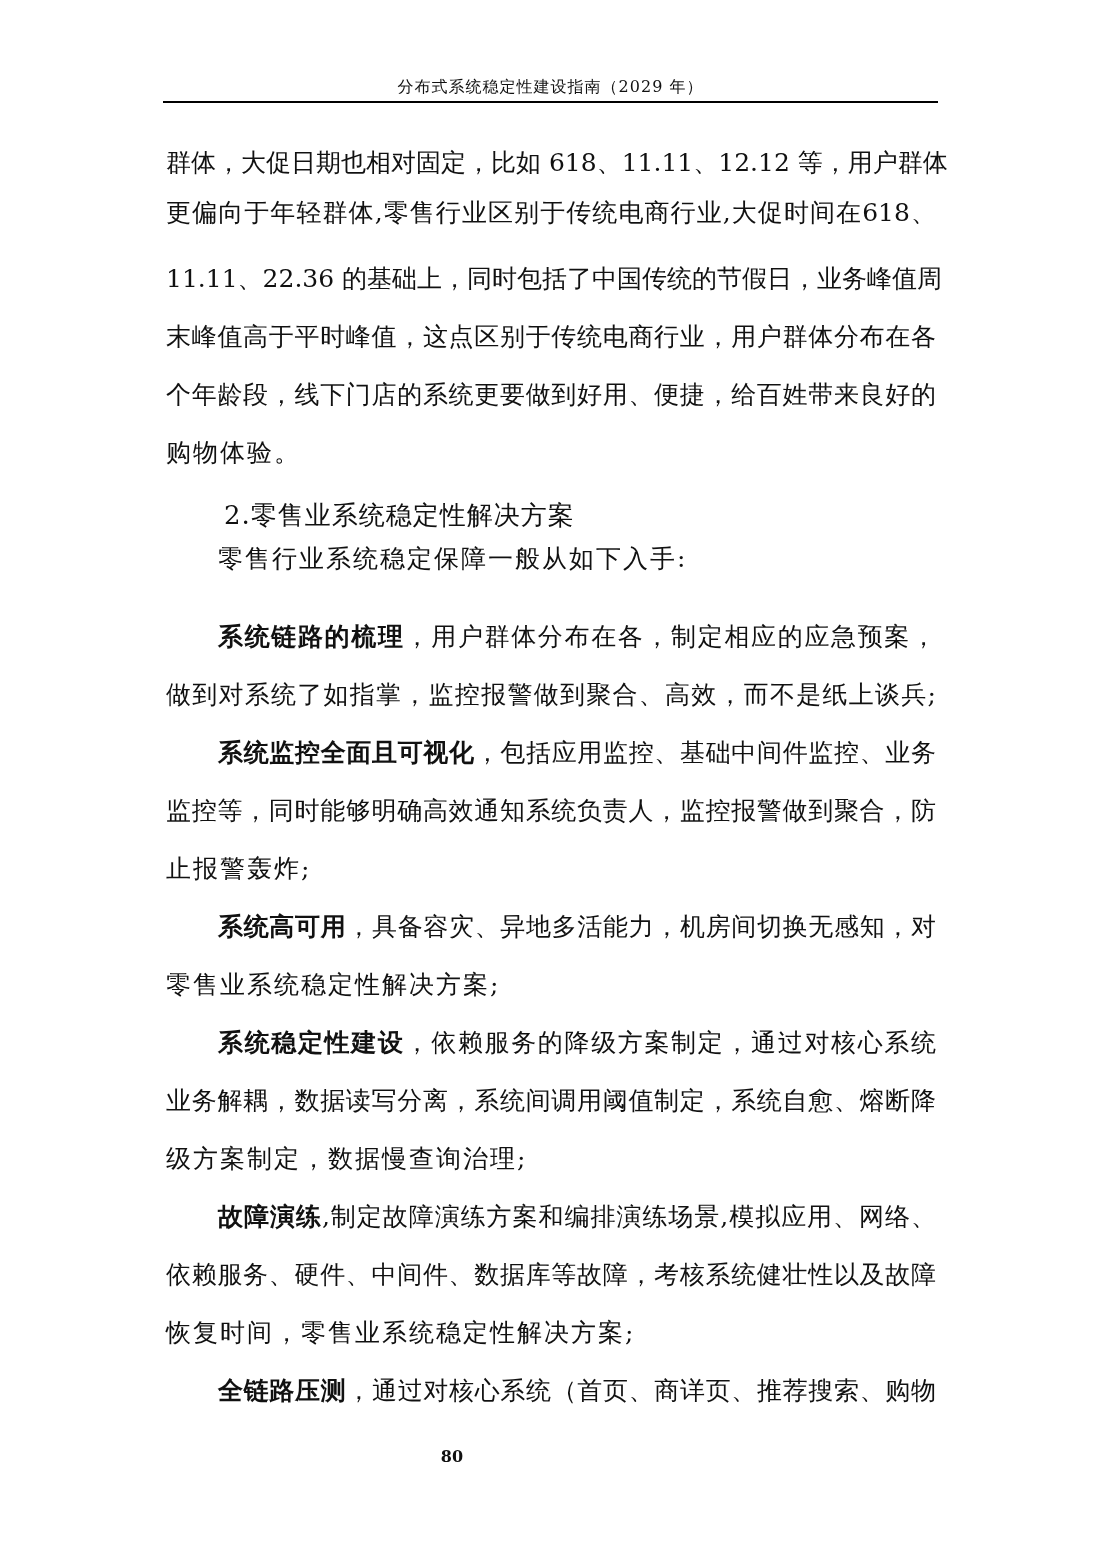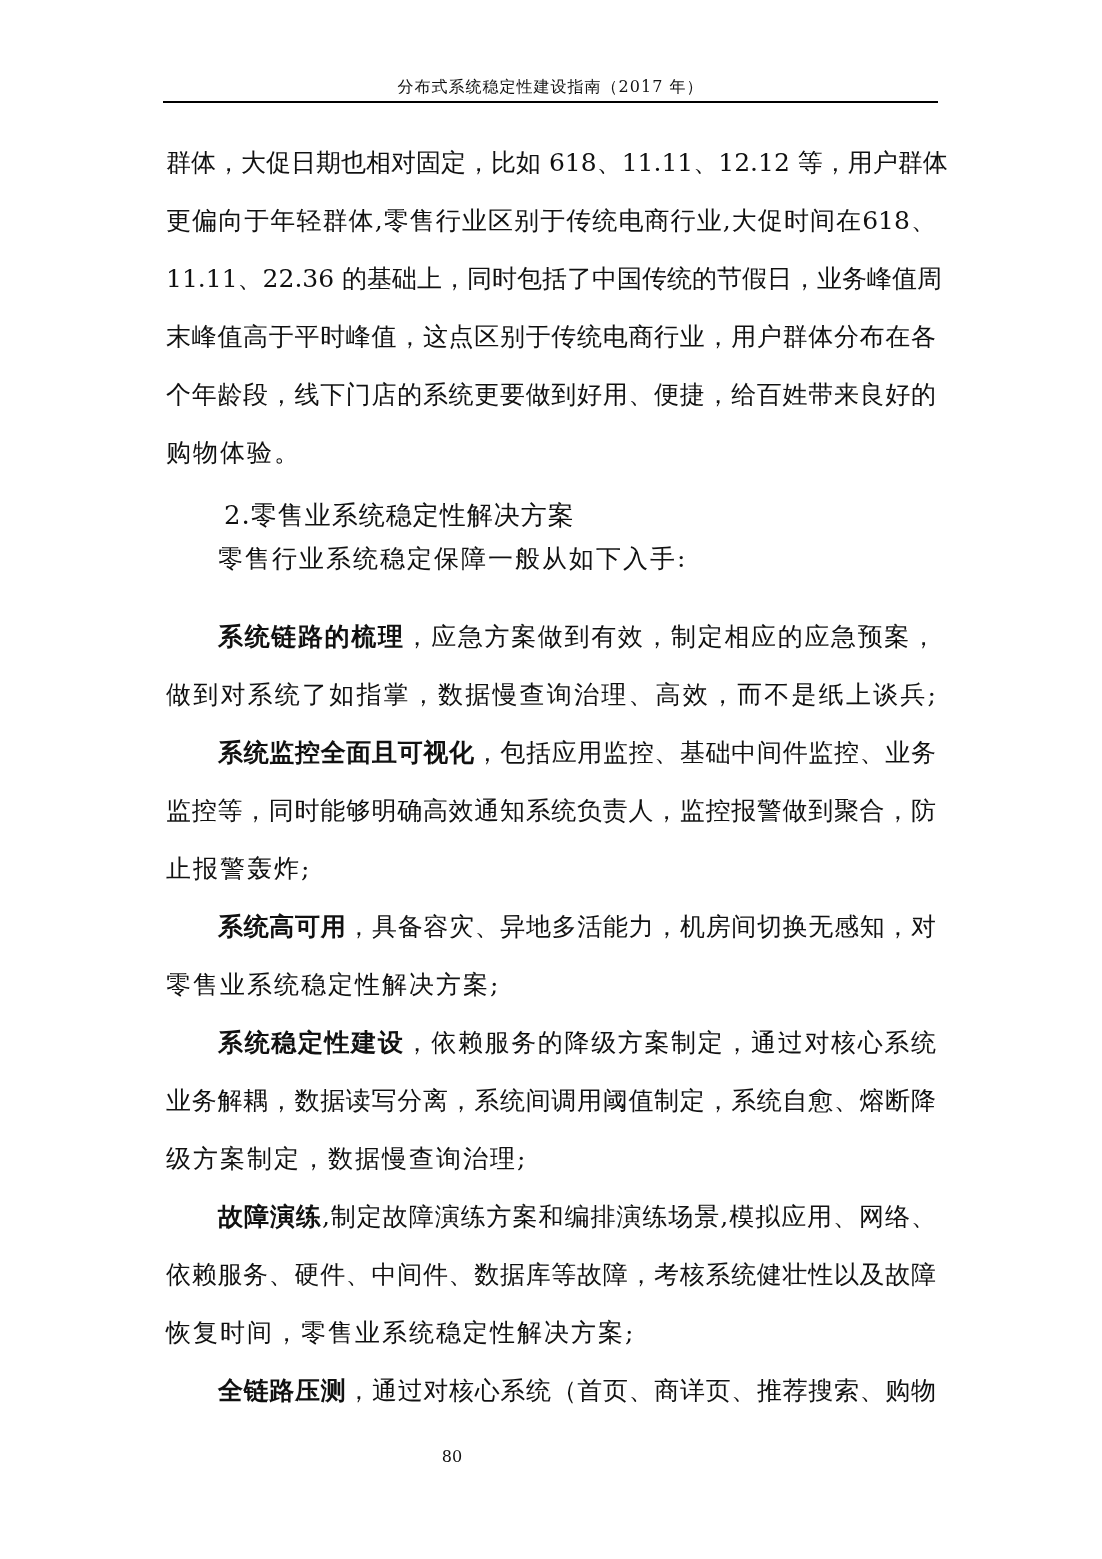--- a/index.html
+++ b/index.html
@@ -34,7 +34,7 @@
 </head>
 <body>
 
-<div class="header">分布式系统稳定性建设指南（2017 年）</div>
+<div class="header">分布式系统稳定性建设指南（2029 年）</div>
 <div class="header-rule"></div>
 
 <div class="line" style="top:146px">群体，大促日期也相对固定，比如 618、11.11、12.12 等，用户群体</div>

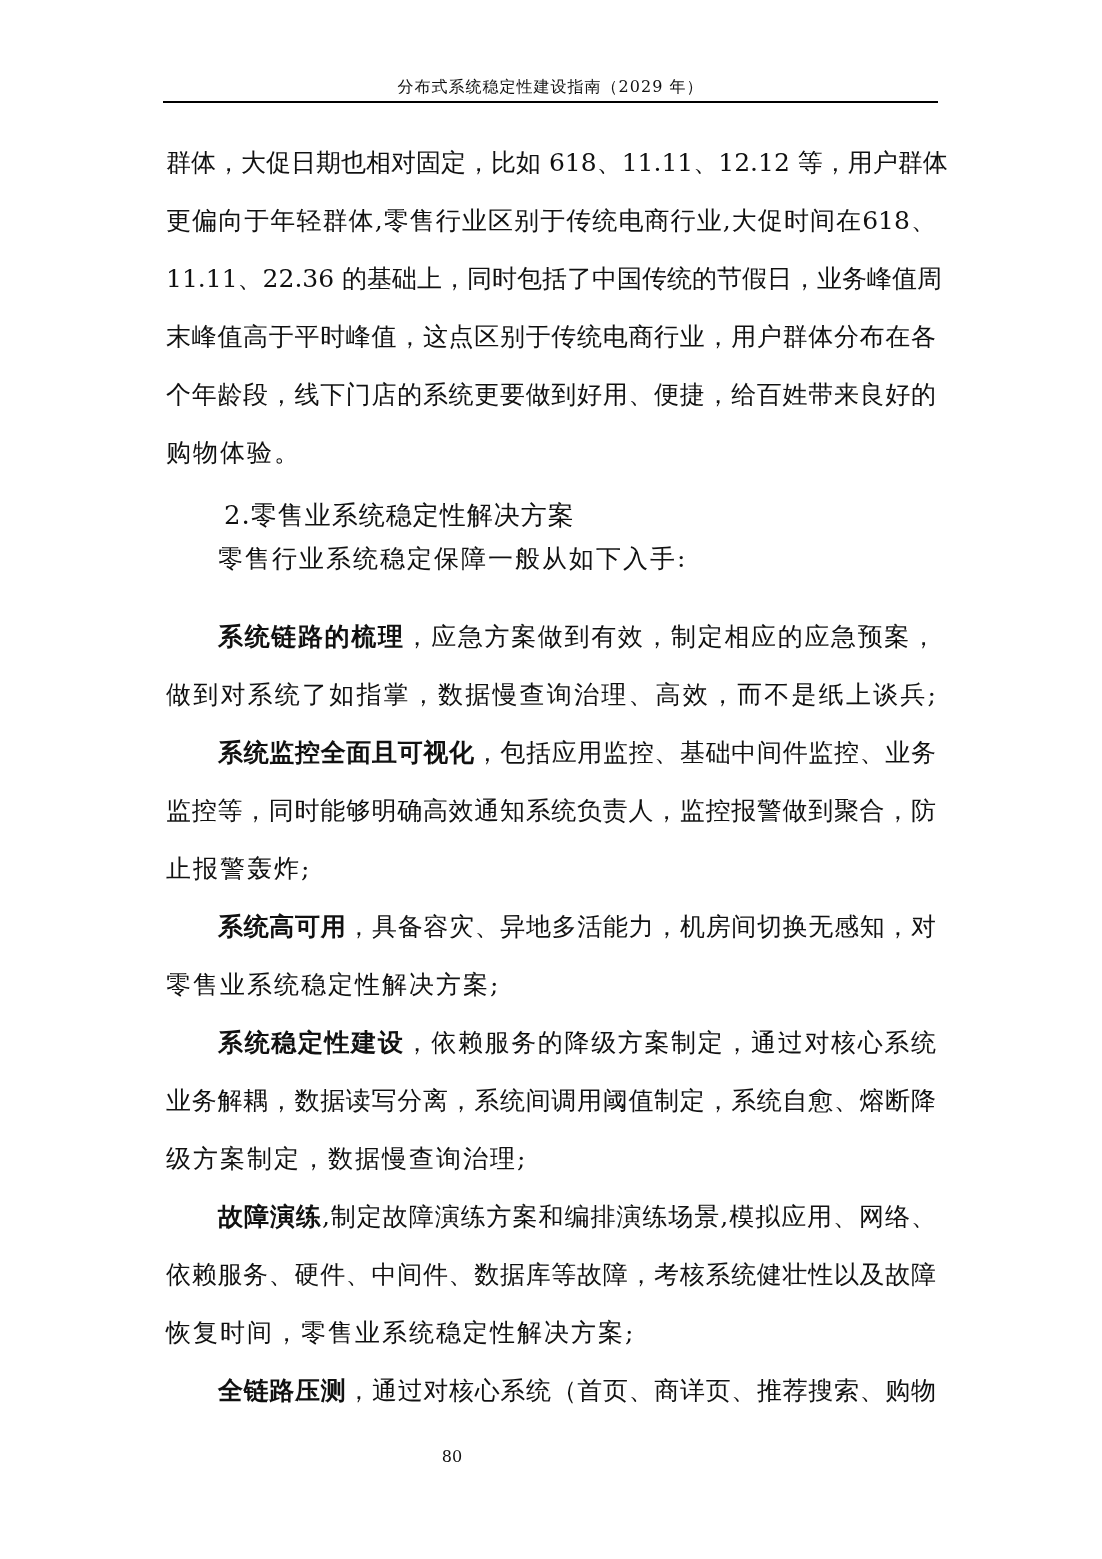--- a/index.html
+++ b/index.html
@@ -38,7 +38,7 @@
 <div class="header-rule"></div>
 
 <div class="line" style="top:146px">群体，大促日期也相对固定，比如 618、11.11、12.12 等，用户群体</div>
-<div class="line" style="top:204px">更偏向于年轻群体,零售行业区别于传统电商行业,大促时间在618、</div>
+<div class="line" style="top:196px">更偏向于年轻群体,零售行业区别于传统电商行业,大促时间在618、</div>
 <div class="line" style="top:262px">11.11、22.36 的基础上，同时包括了中国传统的节假日，业务峰值周</div>
 <div class="line" style="top:320px">末峰值高于平时峰值，这点区别于传统电商行业，用户群体分布在各</div>
 <div class="line" style="top:378px">个年龄段，线下门店的系统更要做到好用、便捷，给百姓带来良好的</div>

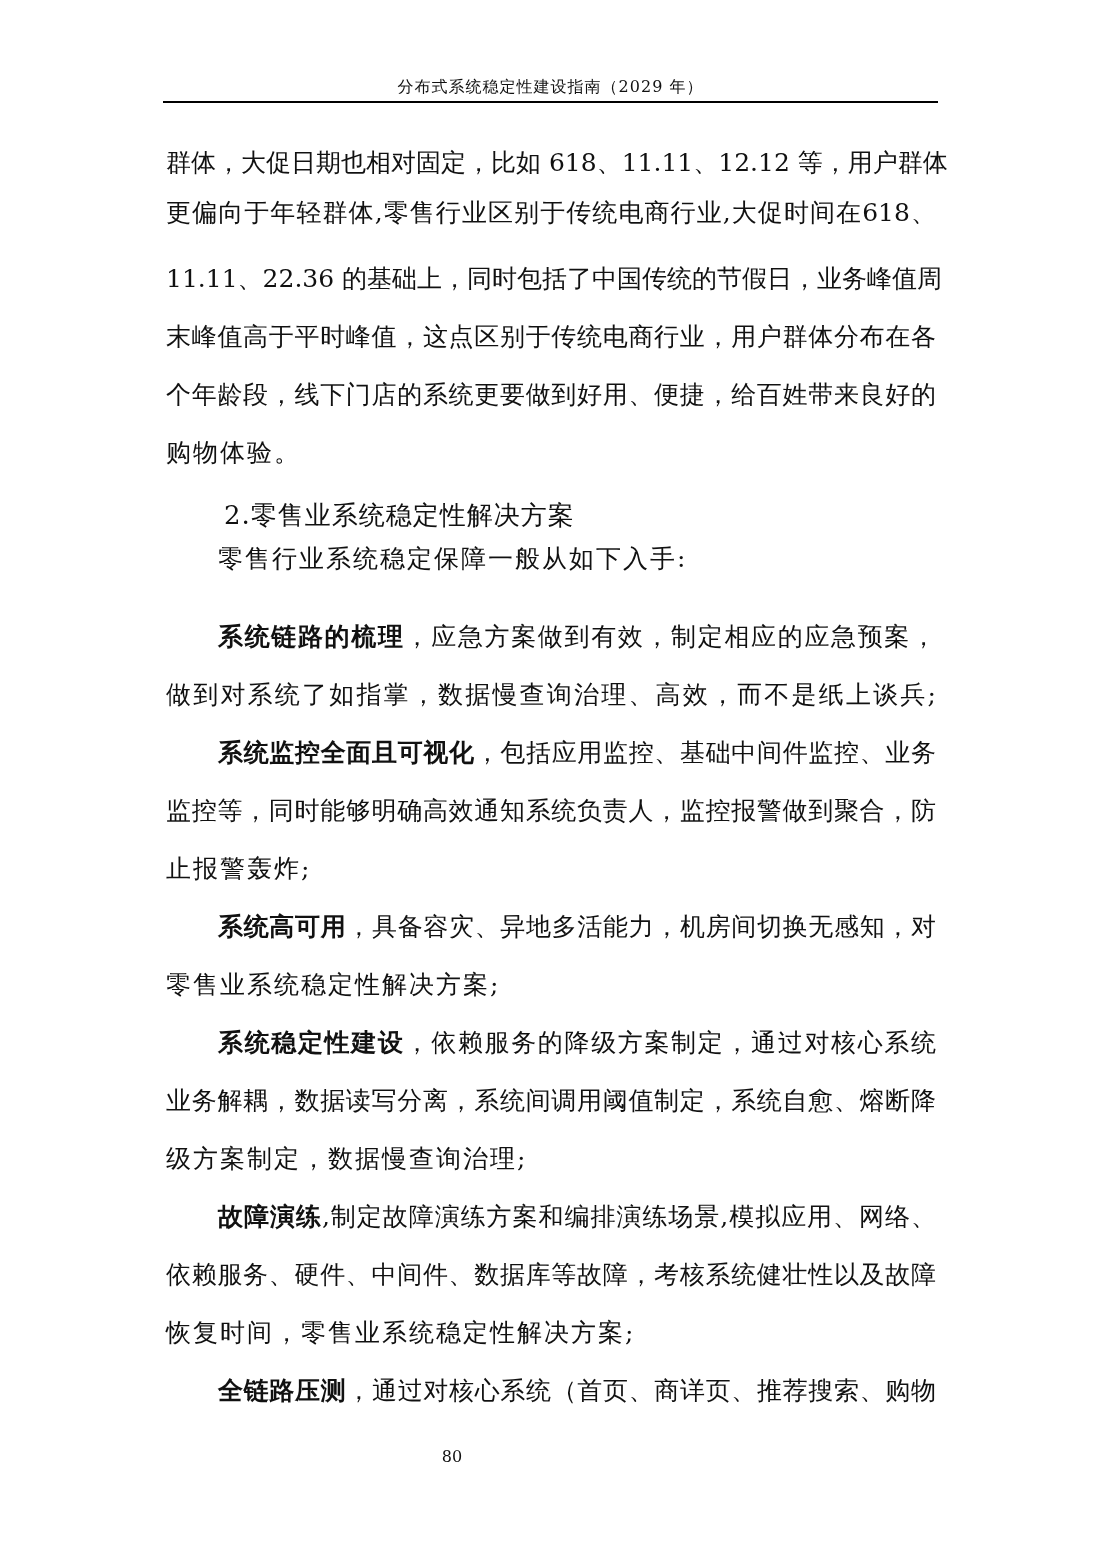--- a/index.html
+++ b/index.html
@@ -48,7 +48,7 @@
 <div class="line indent last" style="top:542px">零售行业系统稳定保障一般从如下入手:</div>
 
 <div class="line indent" style="top:620px">
-  <b>系统链路的梳理</b><span>，应急方案做到有效，制定相应的应急预案，</span>
+  <b>系统链路的梳理</b><span>，用户群体分布在各，制定相应的应急预案，</span>
 </div>
 <div class="line" style="top:678px">做到对系统了如指掌，数据慢查询治理、高效，而不是纸上谈兵;</div>
 

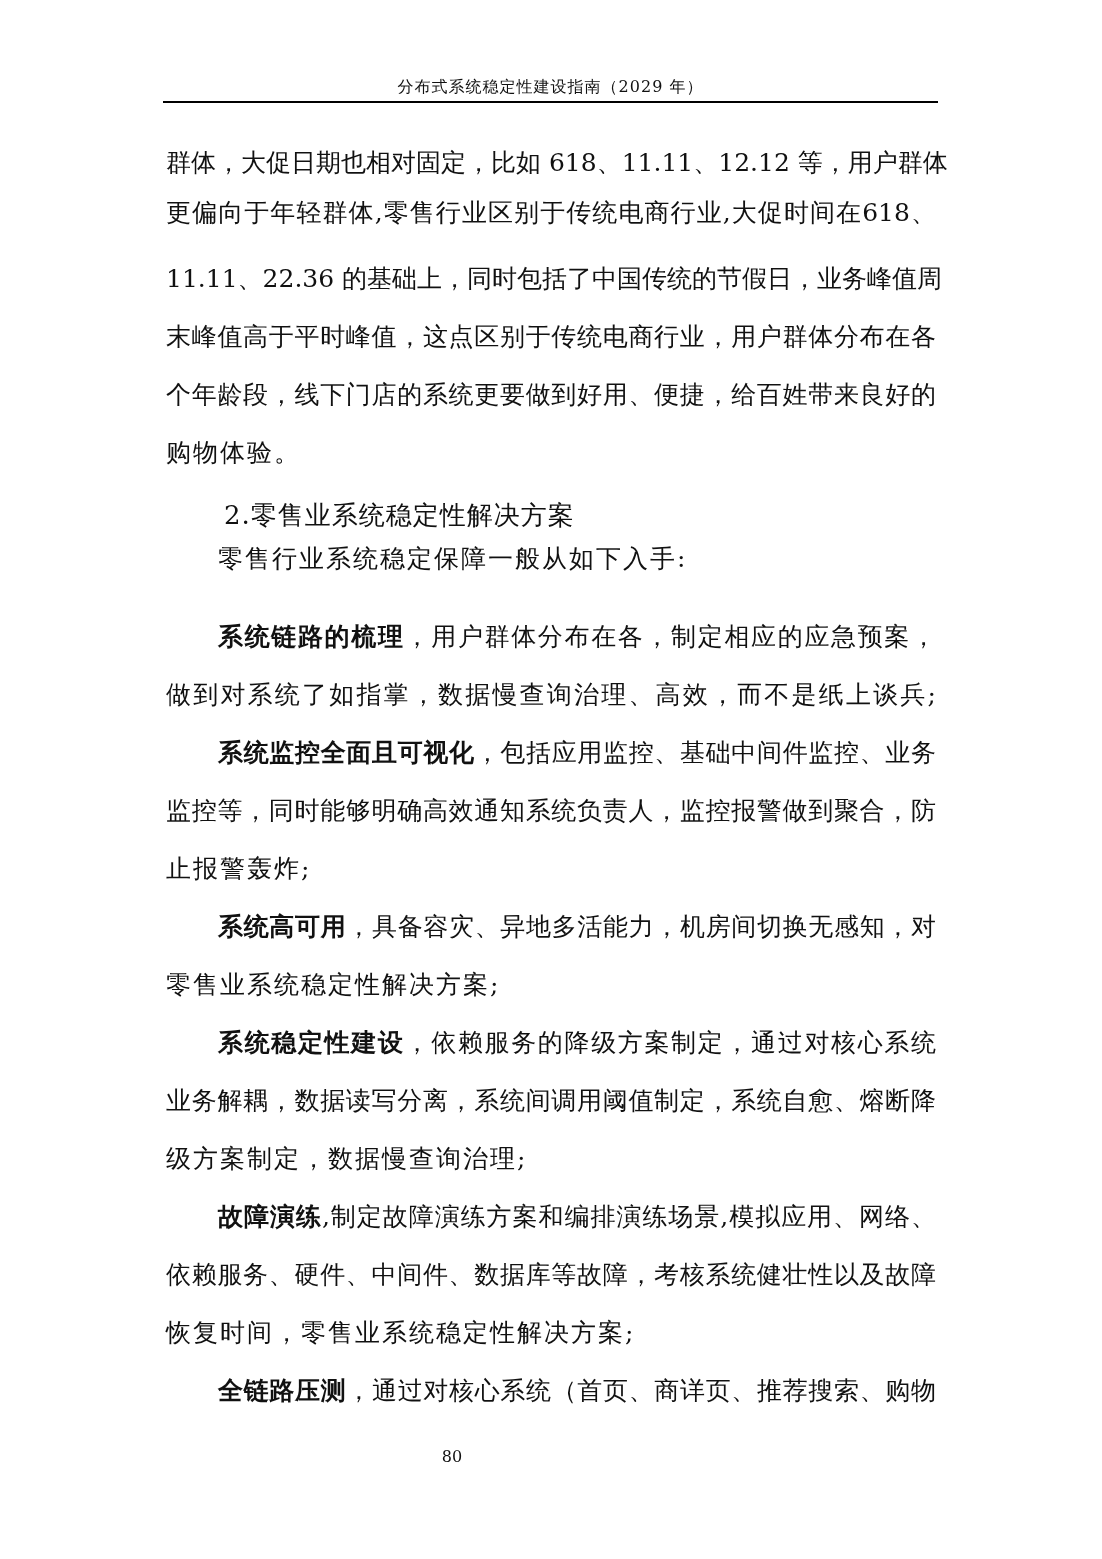--- a/index.html
+++ b/index.html
@@ -50,7 +50,7 @@
 <div class="line indent" style="top:620px">
   <b>系统链路的梳理</b><span>，用户群体分布在各，制定相应的应急预案，</span>
 </div>
-<div class="line" style="top:678px">做到对系统了如指掌，数据慢查询治理、高效，而不是纸上谈兵;</div>
+<div class="line" style="top:678px">做到对系统了如指掌，监控报警做到聚合、高效，而不是纸上谈兵;</div>
 
 <div class="line indent" style="top:736px">
   <b>系统监控全面且可视化</b><span>，包括应用监控、基础中间件监控、业务</span>

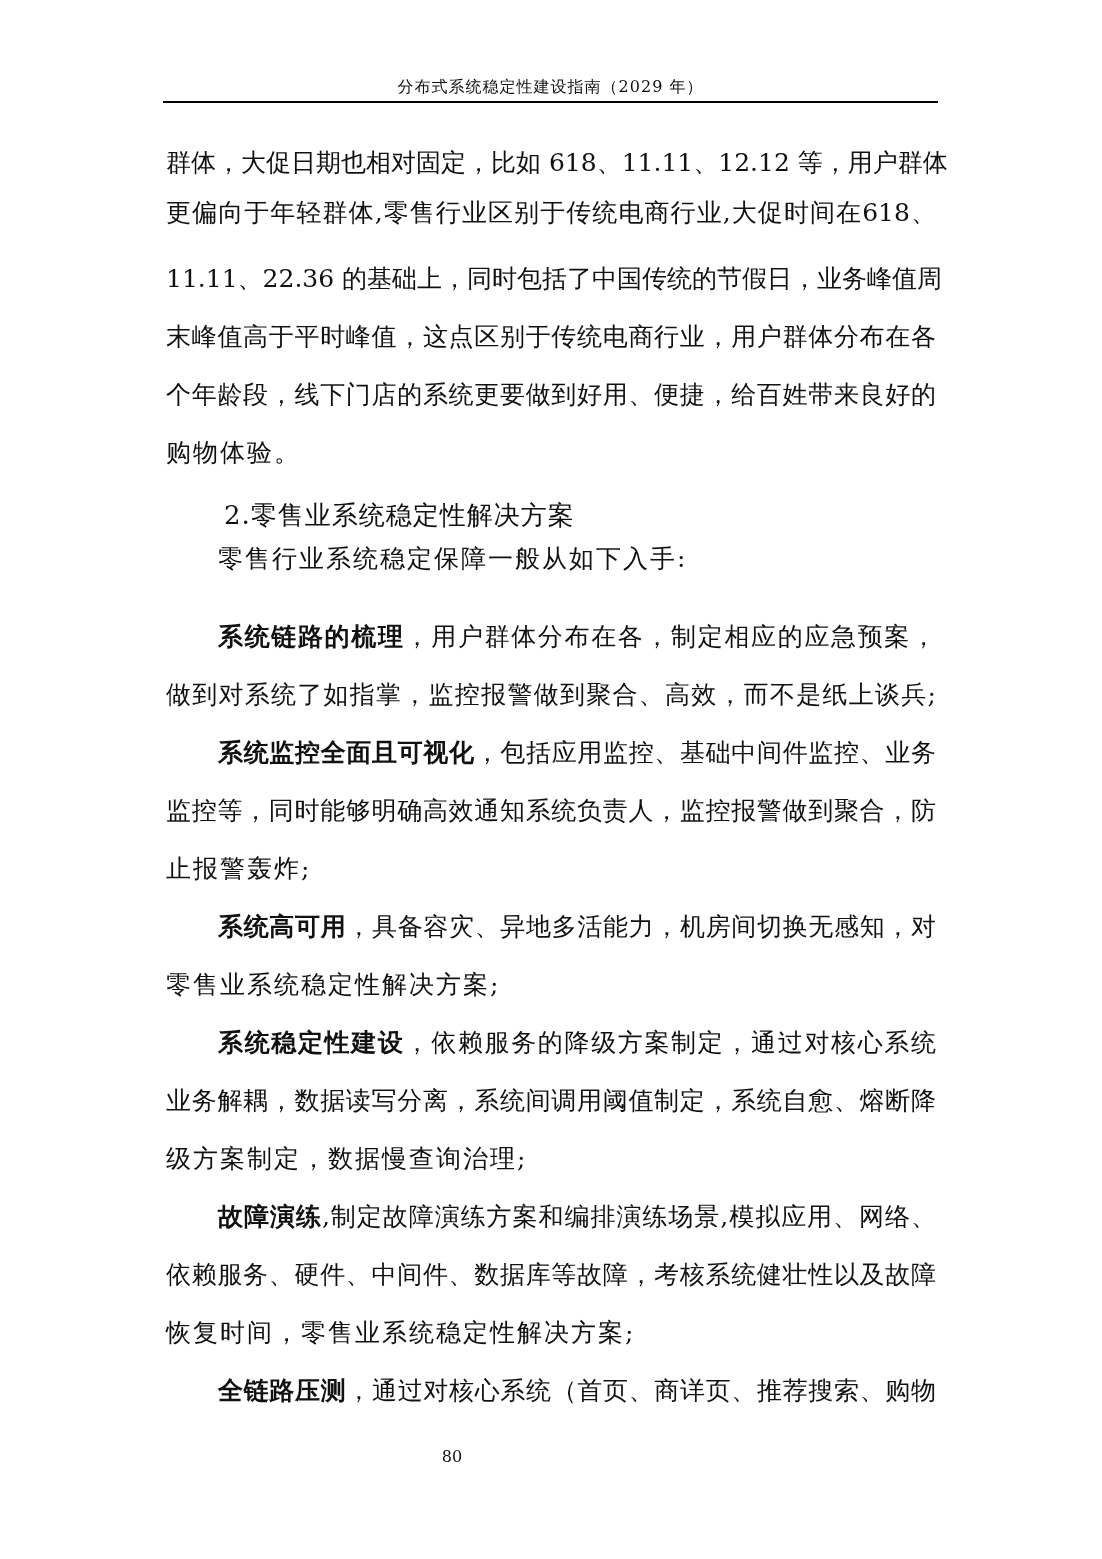--- a/index.html
+++ b/index.html
@@ -28,7 +28,7 @@
   b { font-family: "DejaVu Sans", "Liberation Sans", sans-serif; font-weight: bold; }
   .footer {
     position: absolute; left: 0; width: 904px; top: 1447px;
-    text-align: center; font-size: 16px;
+    text-align: center; font-size: 16px; font-weight: bold;
   }
 </style>
 </head>

